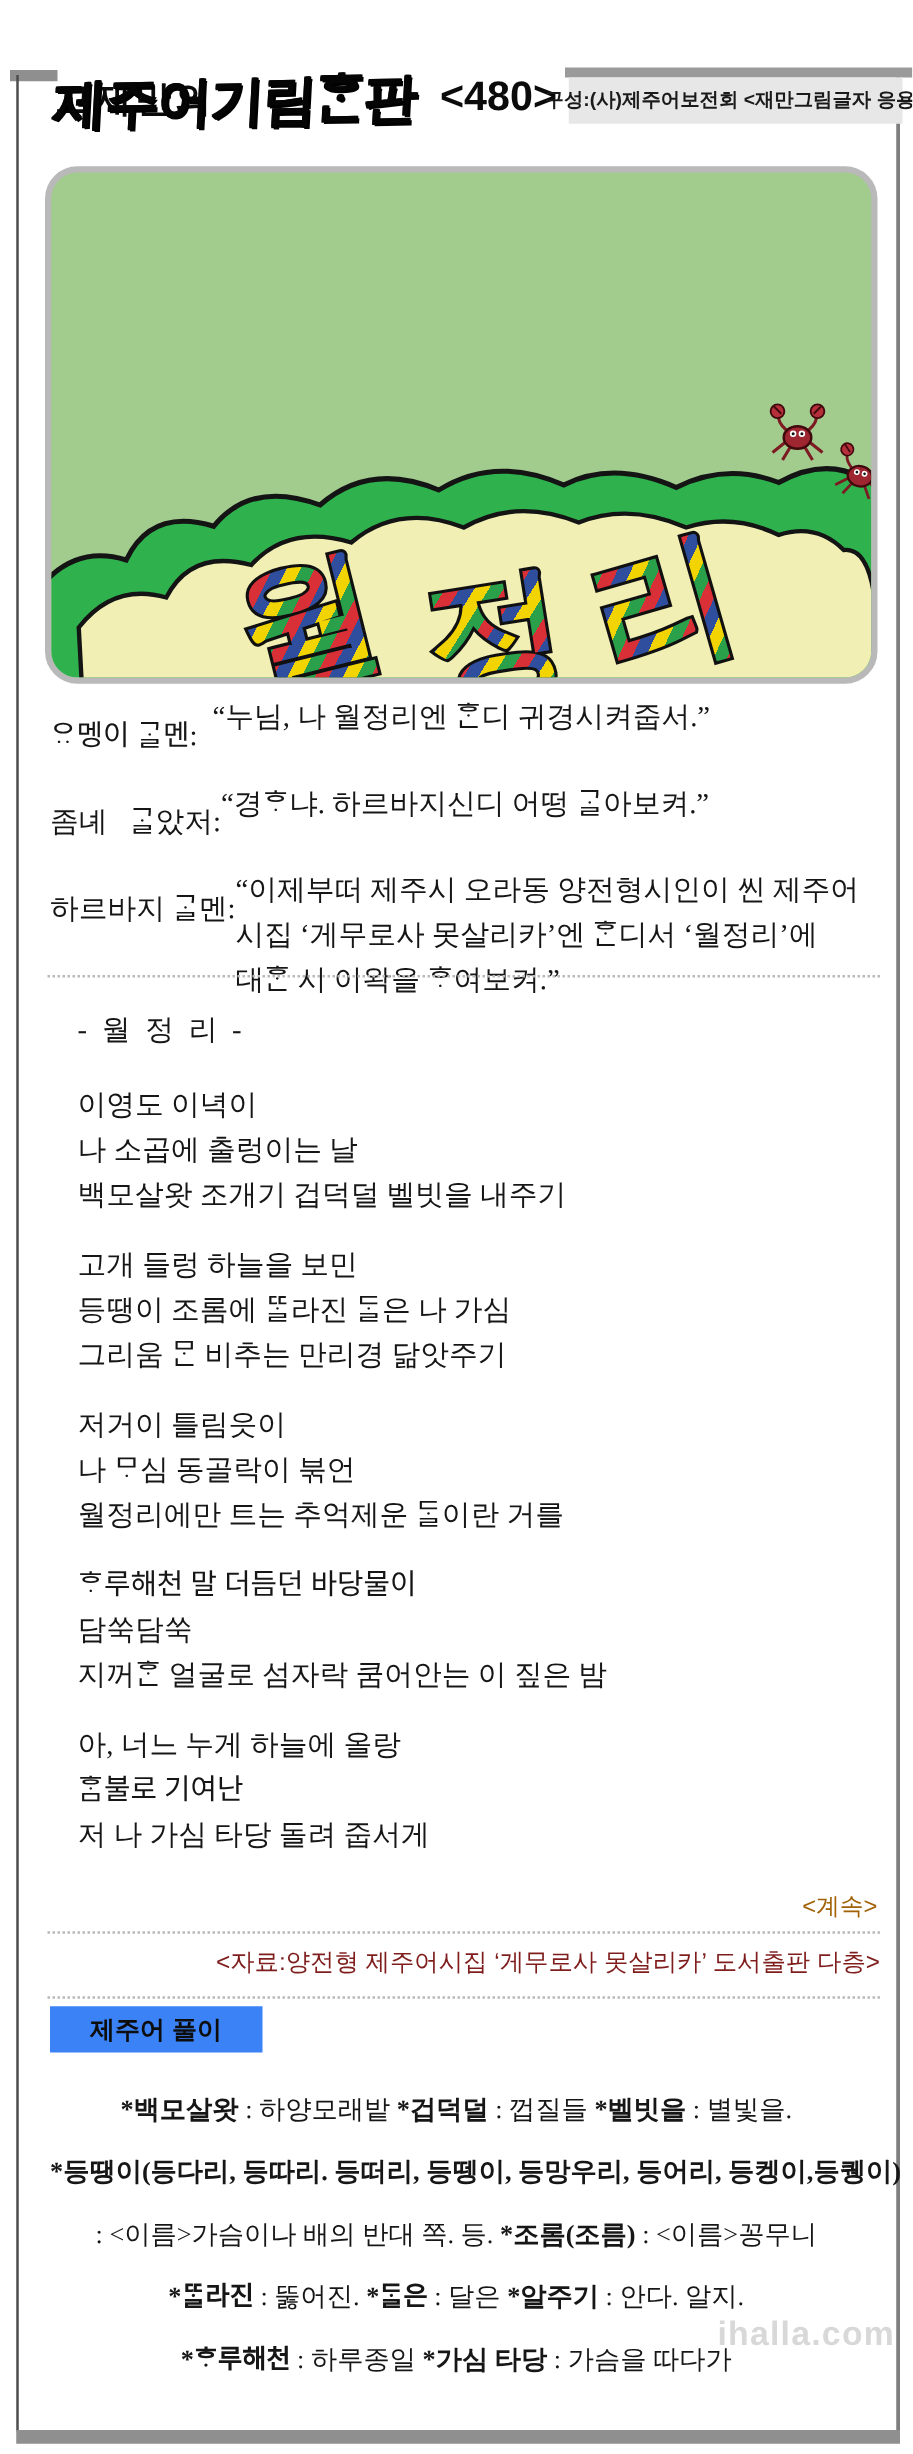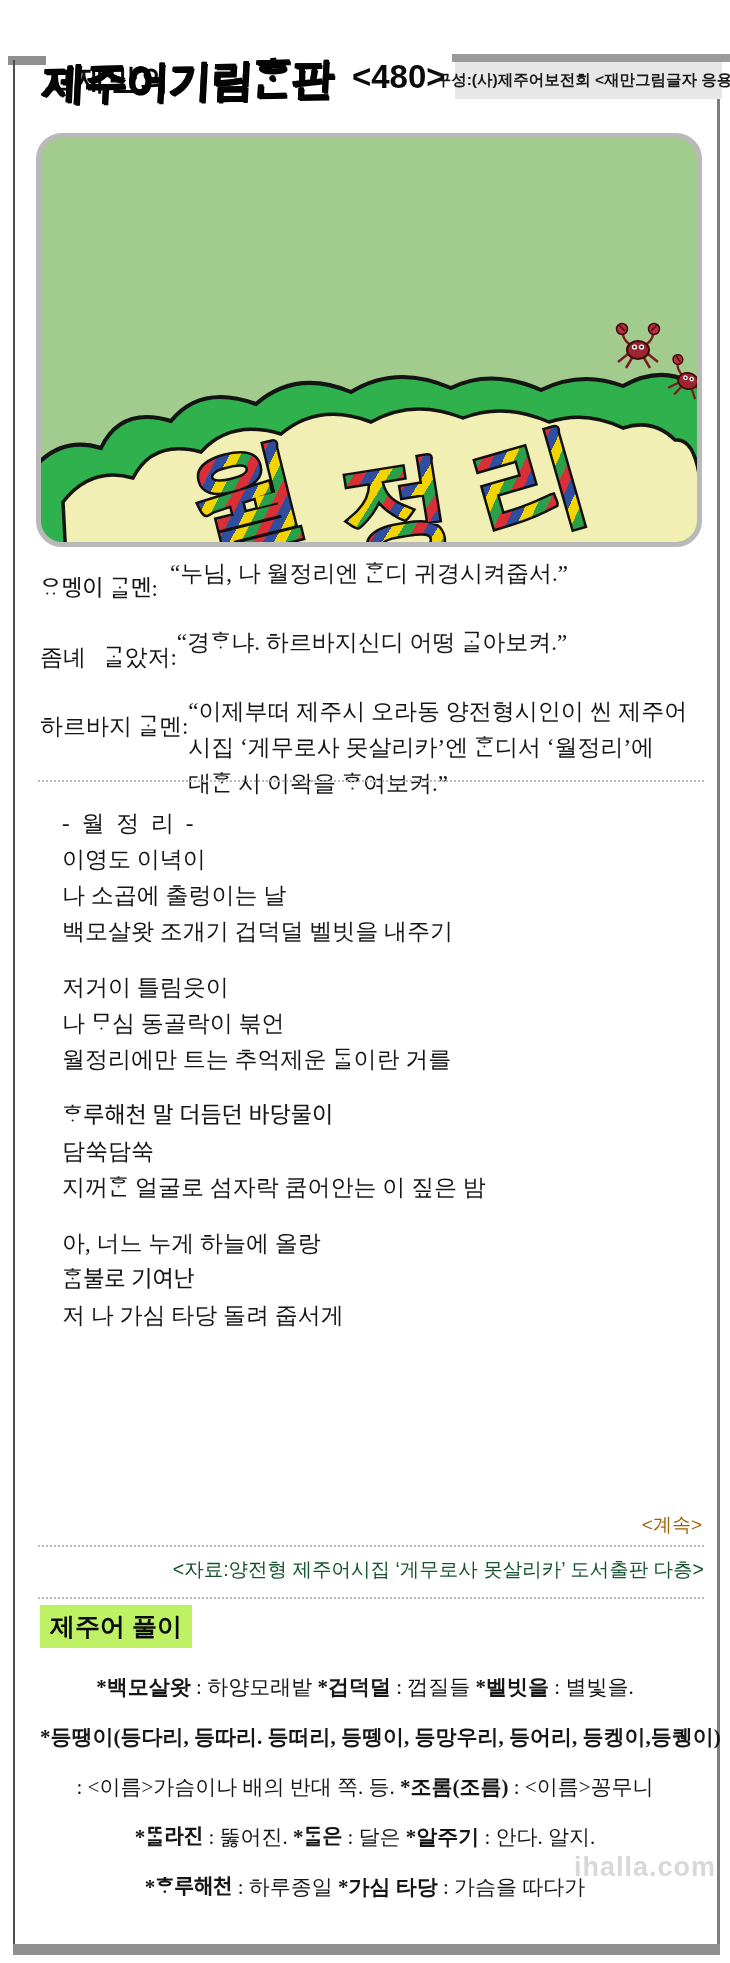--- a/index.html
+++ b/index.html
@@ -43,7 +43,7 @@
 
   
   .poem{position:absolute;left:62px;top:806px;font-size:23px;}
-  .poem-title{line-height:36px;letter-spacing:3px;}
+  .poem-title{line-height:36px;letter-spacing:3px;margin-bottom:24px;}
   .stanza{margin-bottom:20px;}
   .stanza div{line-height:36px;white-space:nowrap;}
 

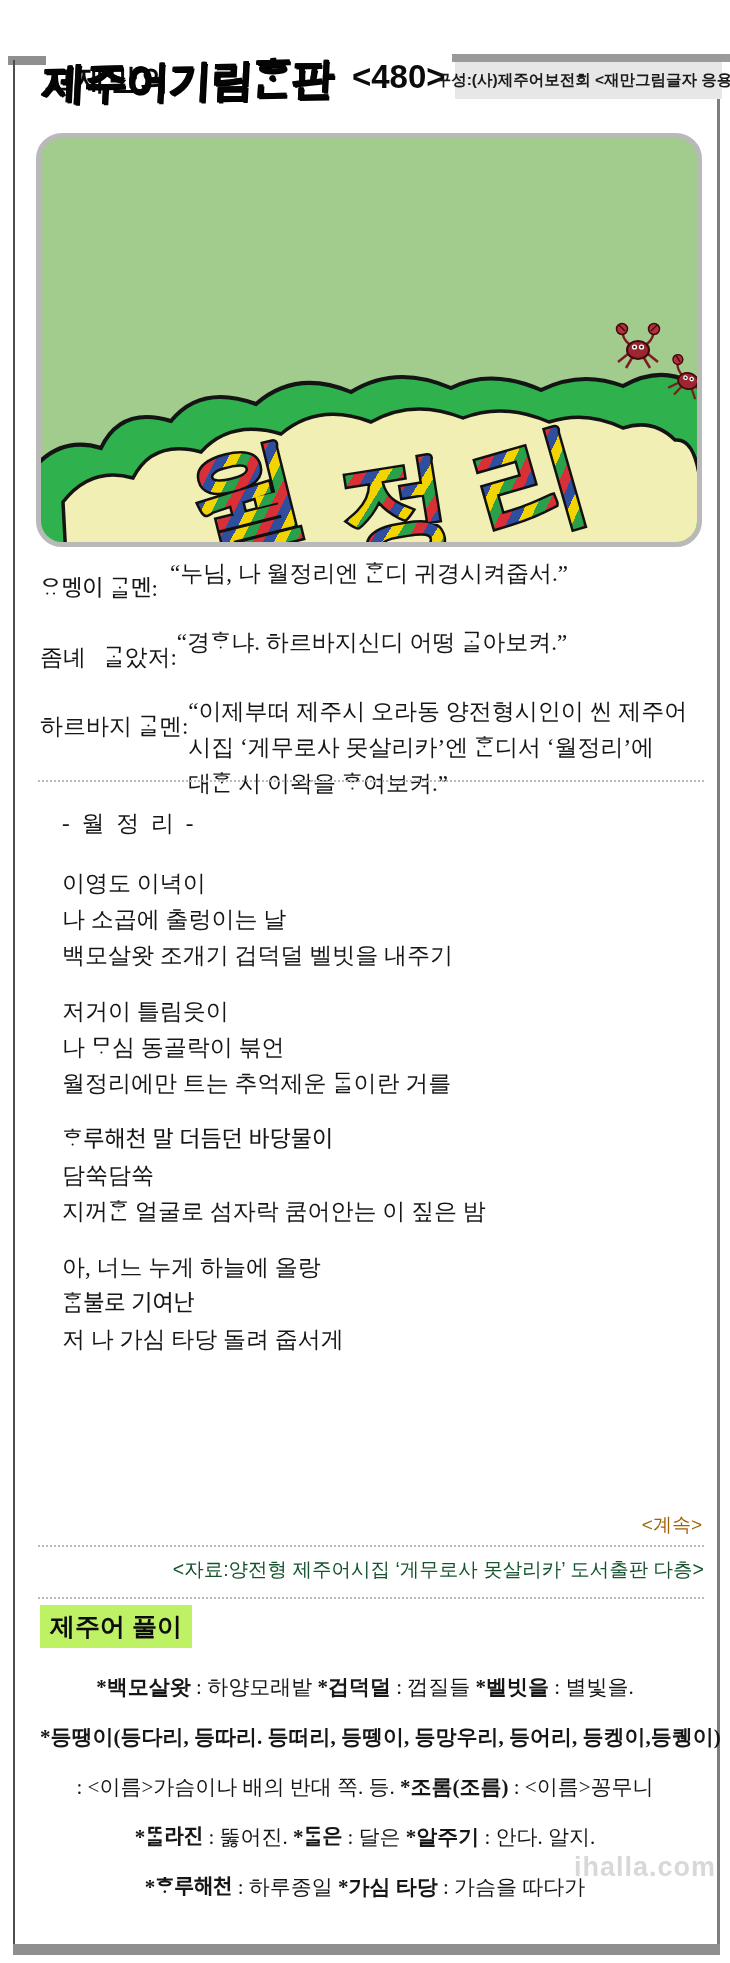--- a/index.html
+++ b/index.html
@@ -173,6 +173,11 @@
       <div>백모살왓 조개기 겁덕덜 벨빗을 내주기</div>
     </div>
     <div class="stanza">
+      <div>고개 들렁 하늘을 보민</div>
+      <div>등땡이 조롬에 ᄄᆞᆯ라진 ᄃᆞᆯ은 나 가심</div>
+      <div>그리움 ᄆᆞᆫ 비추는 만리경 닮앗주기</div>
+    </div>
+    <div class="stanza">
       <div>저거이 틀림읏이</div>
       <div>나 ᄆᆞ심 동골락이 붂언</div>
       <div>월정리에만 트는 추억제운 ᄃᆞᆯ이란 거를</div>

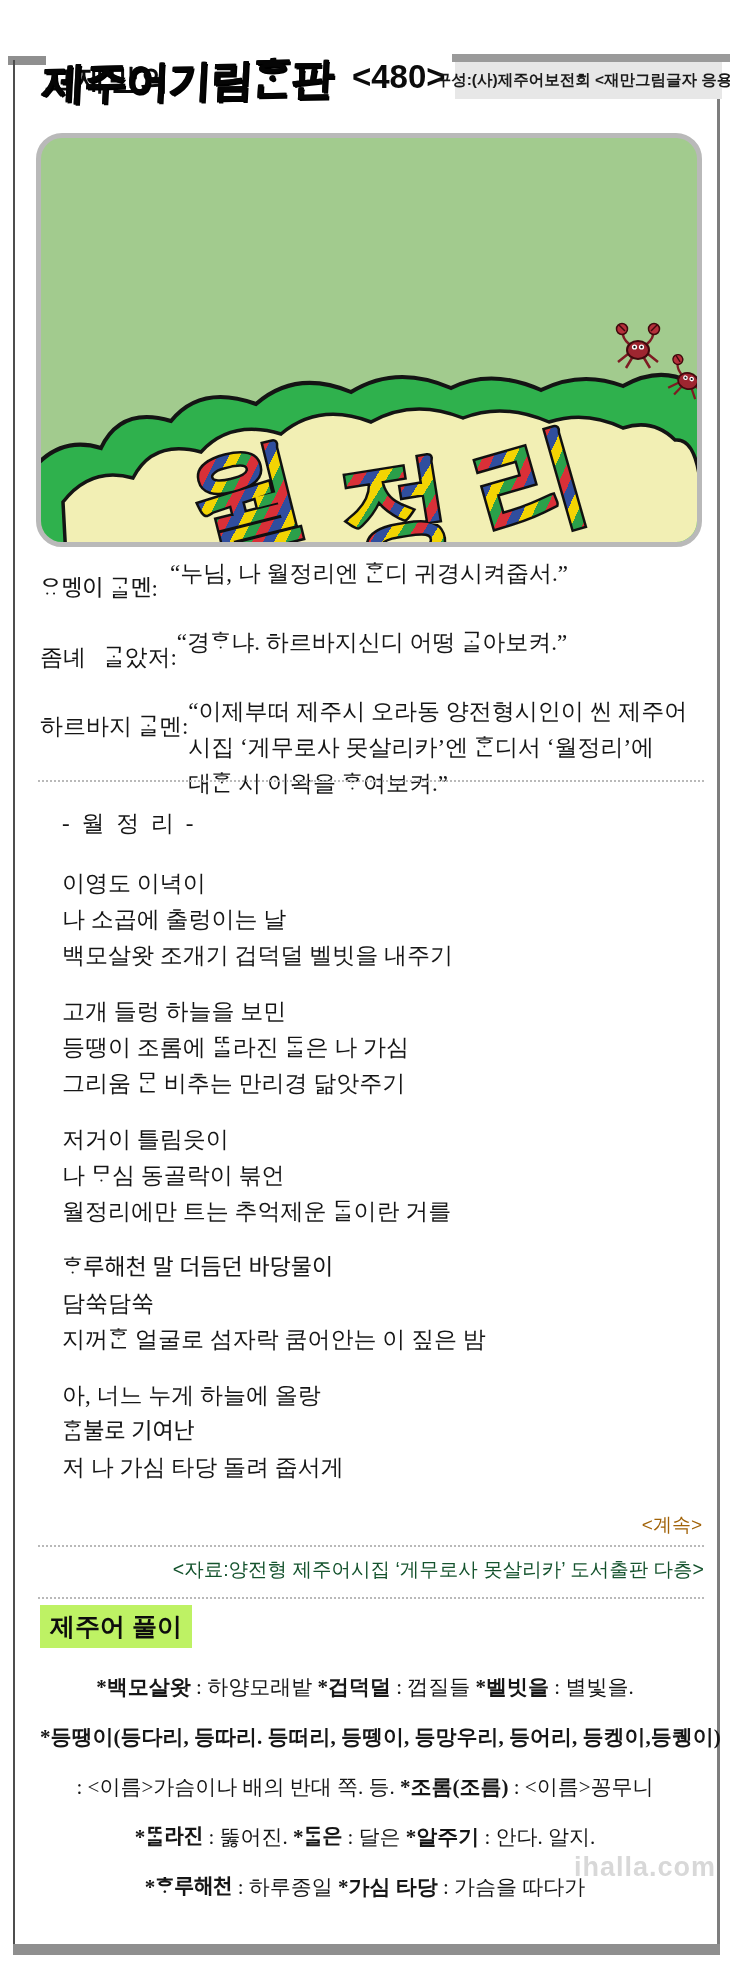--- a/index.html
+++ b/index.html
@@ -50,7 +50,7 @@
   .continued{position:absolute;right:28px;top:1512px;font-family:"Liberation Sans",sans-serif;
              font-size:19px;color:#a16207;}
   .source{position:absolute;right:26px;top:1556px;font-family:"Liberation Sans",sans-serif;
-          font-size:19.5px;color:#14532d;white-space:nowrap;}
+          font-size:19.5px;color:#7f1d1d;white-space:nowrap;}
 
   
   .gloss-head{position:absolute;left:40px;top:1605px;background:#bef264;padding:5px 10px;

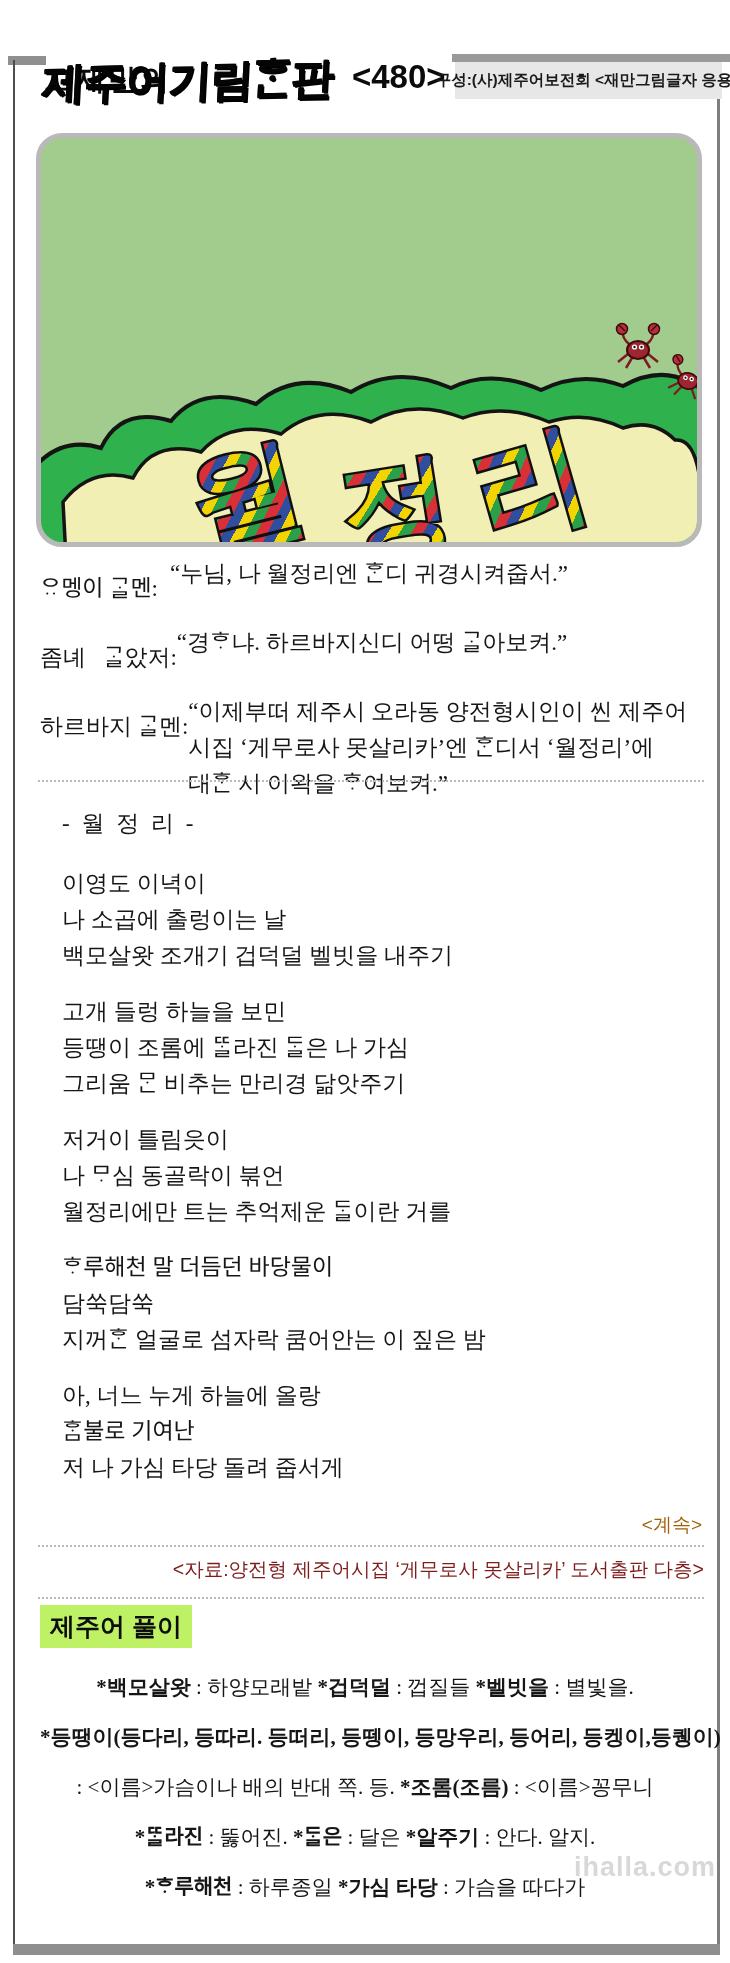--- a/index.html
+++ b/index.html
@@ -53,8 +53,8 @@
           font-size:19.5px;color:#7f1d1d;white-space:nowrap;}
 
   
-  .gloss-head{position:absolute;left:40px;top:1605px;background:#bef264;padding:5px 10px;
-              font-family:"Liberation Sans",sans-serif;font-weight:800;font-size:25px;color:#0d0d0d;}
+  .gloss-head{position:absolute;left:40px;top:1605px;background:#3b82f6;padding:5px 32px;
+              font-family:"Liberation Sans",sans-serif;font-weight:800;font-size:20px;color:#0d0d0d;}
   .glossary{position:absolute;left:40px;top:1662px;width:650px;font-size:21px;text-align:center;}
   .g-line{line-height:50px;white-space:nowrap;}
   .g-b{font-weight:bold;}

